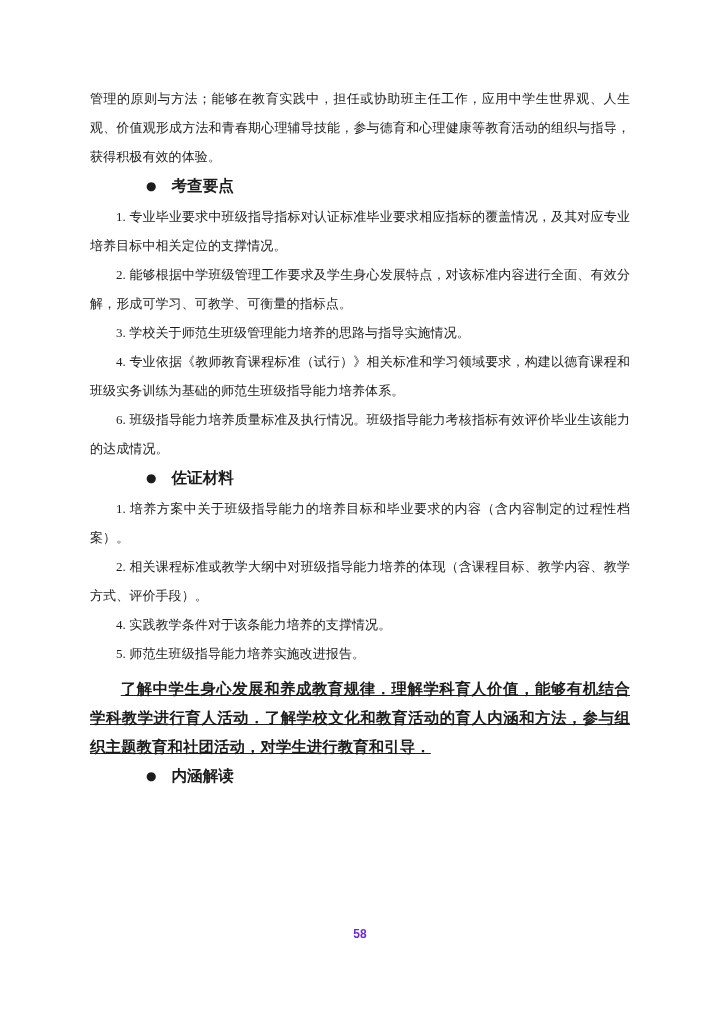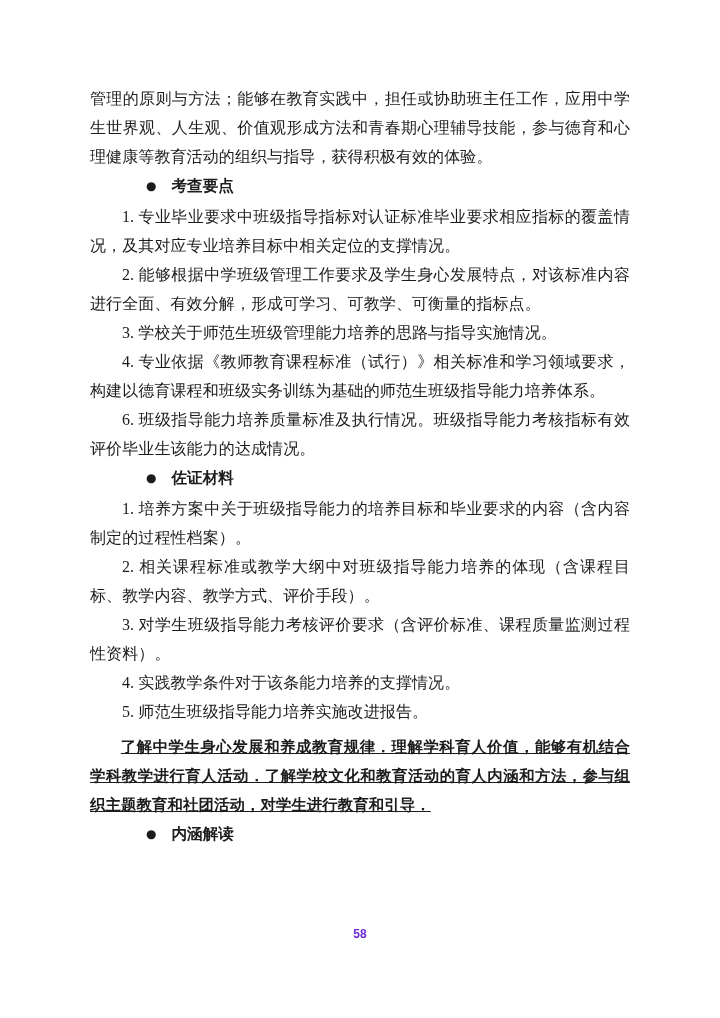--- a/index.html
+++ b/index.html
@@ -25,7 +25,7 @@
   }
   p.para {
     margin: 0;
-    font-size: 16px;
+    font-size: 13px;
     line-height: 29px;
     text-align: justify;
     text-justify: inter-character;

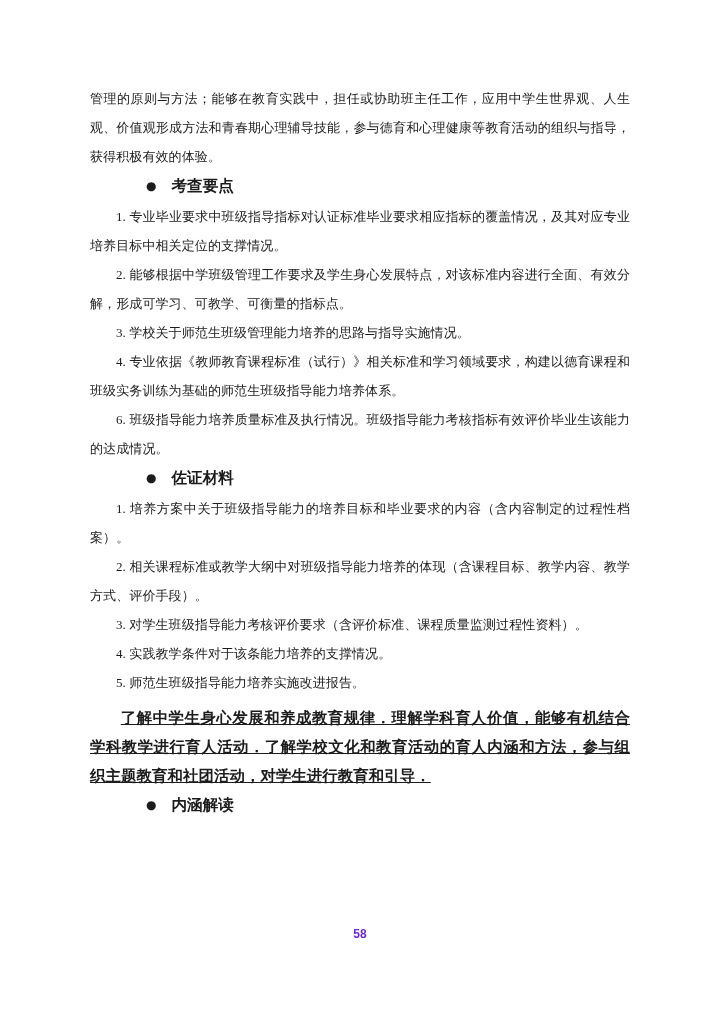--- a/index.html
+++ b/index.html
@@ -97,7 +97,6 @@
 
     <p class="para indent">1. 培养方案中关于班级指导能力的培养目标和毕业要求的内容（含内容制定的过程性档案）。</p>
     <p class="para indent">2. 相关课程标准或教学大纲中对班级指导能力培养的体现（含课程目标、教学内容、教学方式、评价手段）。</p>
-    <p class="para indent">3. 对学生班级指导能力考核评价要求（含评价标准、课程质量监测过程性资料）。</p>
     <p class="para indent">4. 实践教学条件对于该条能力培养的支撑情况。</p>
     <p class="para indent">5. 师范生班级指导能力培养实施改进报告。</p>
 

